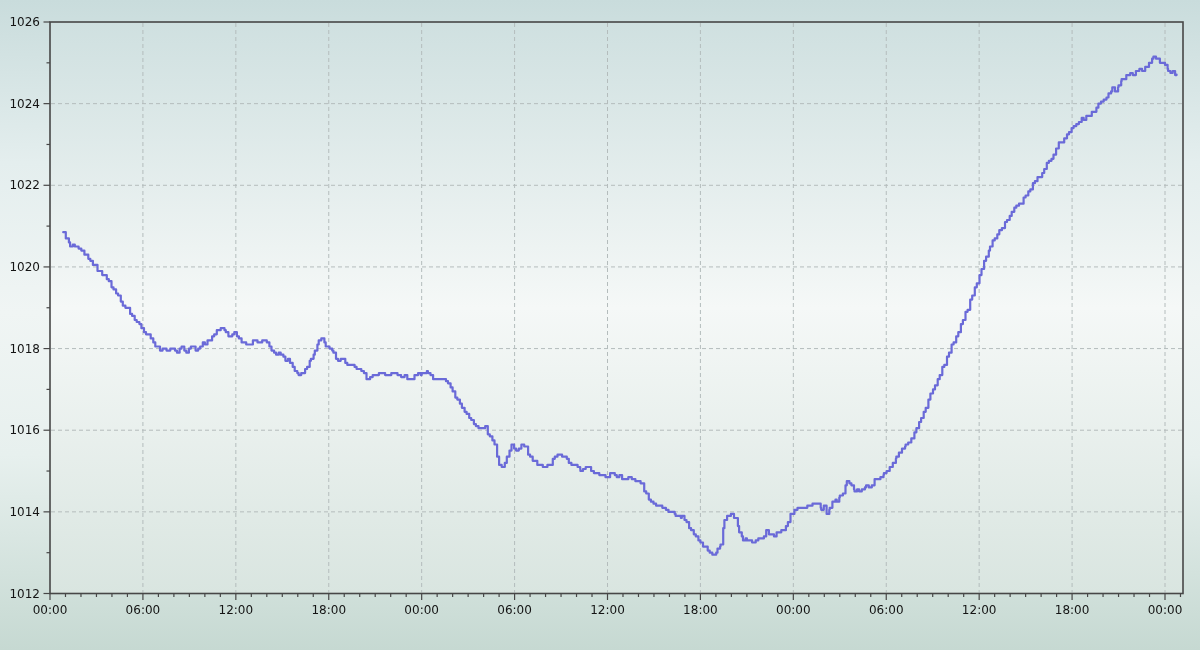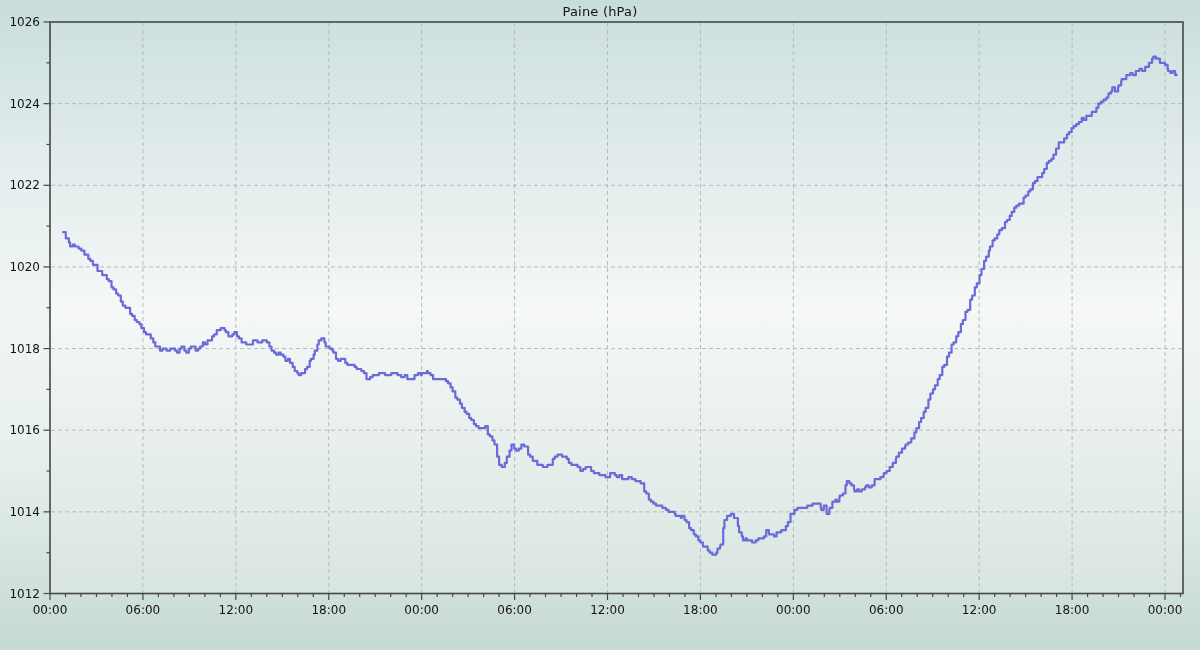--- a/index.html
+++ b/index.html
@@ -19,7 +19,6 @@
 <body>
 
 <div class="fig">
-  <div class="chart-title">Paine (hPa)</div>
   <div class="canvas" id="canvas">
       <svg width="1200" height="650" viewBox="0 0 1200 650">
         <defs>

